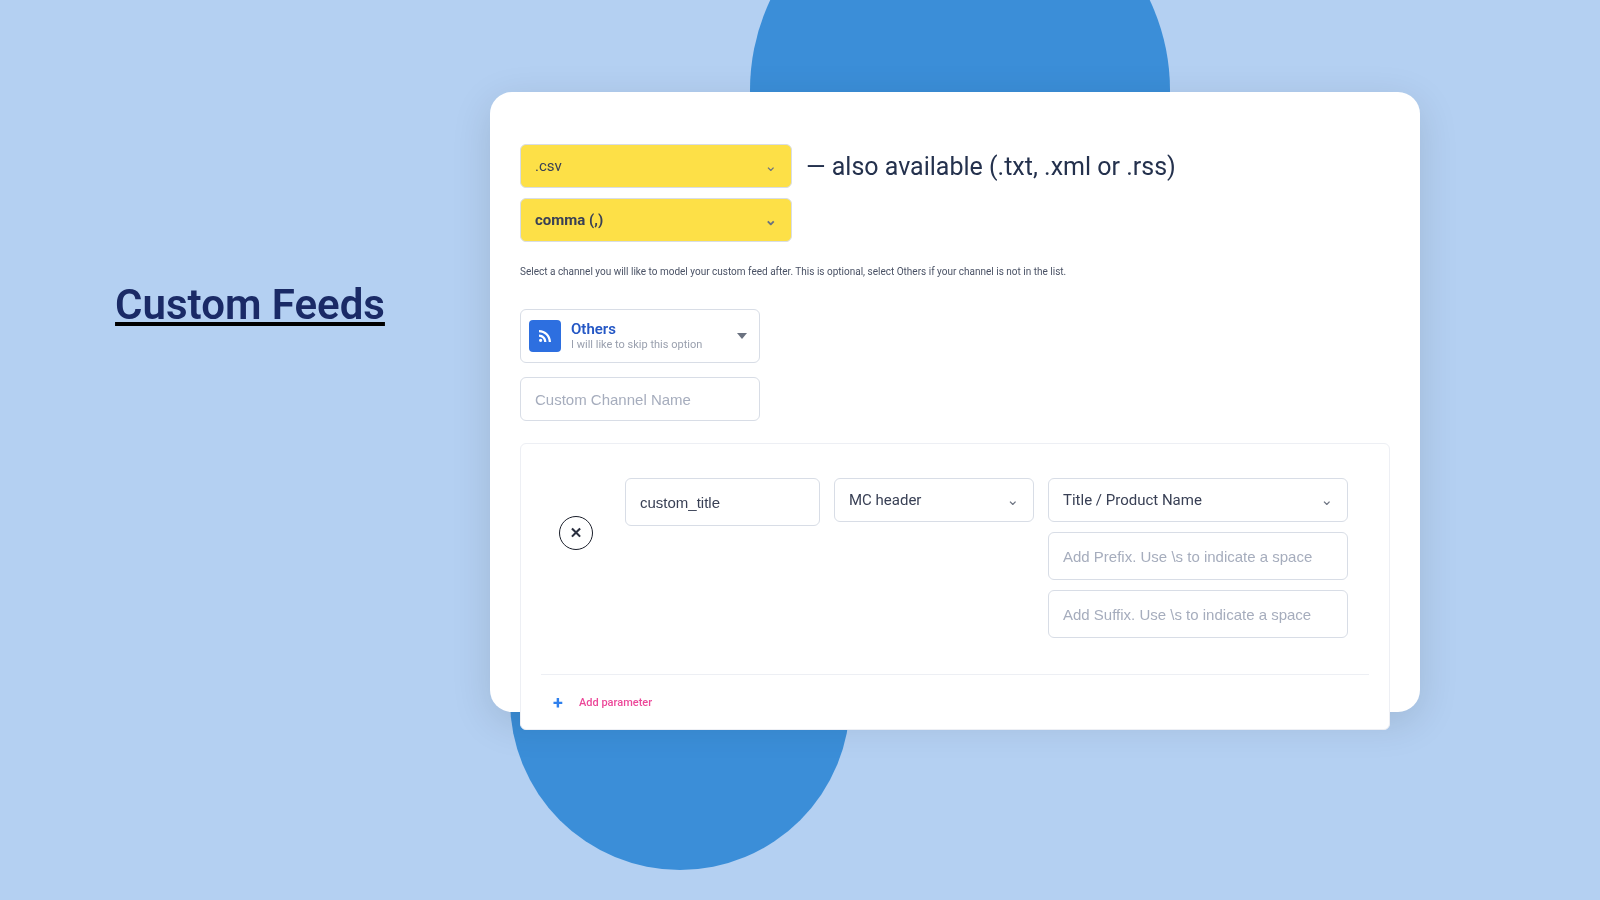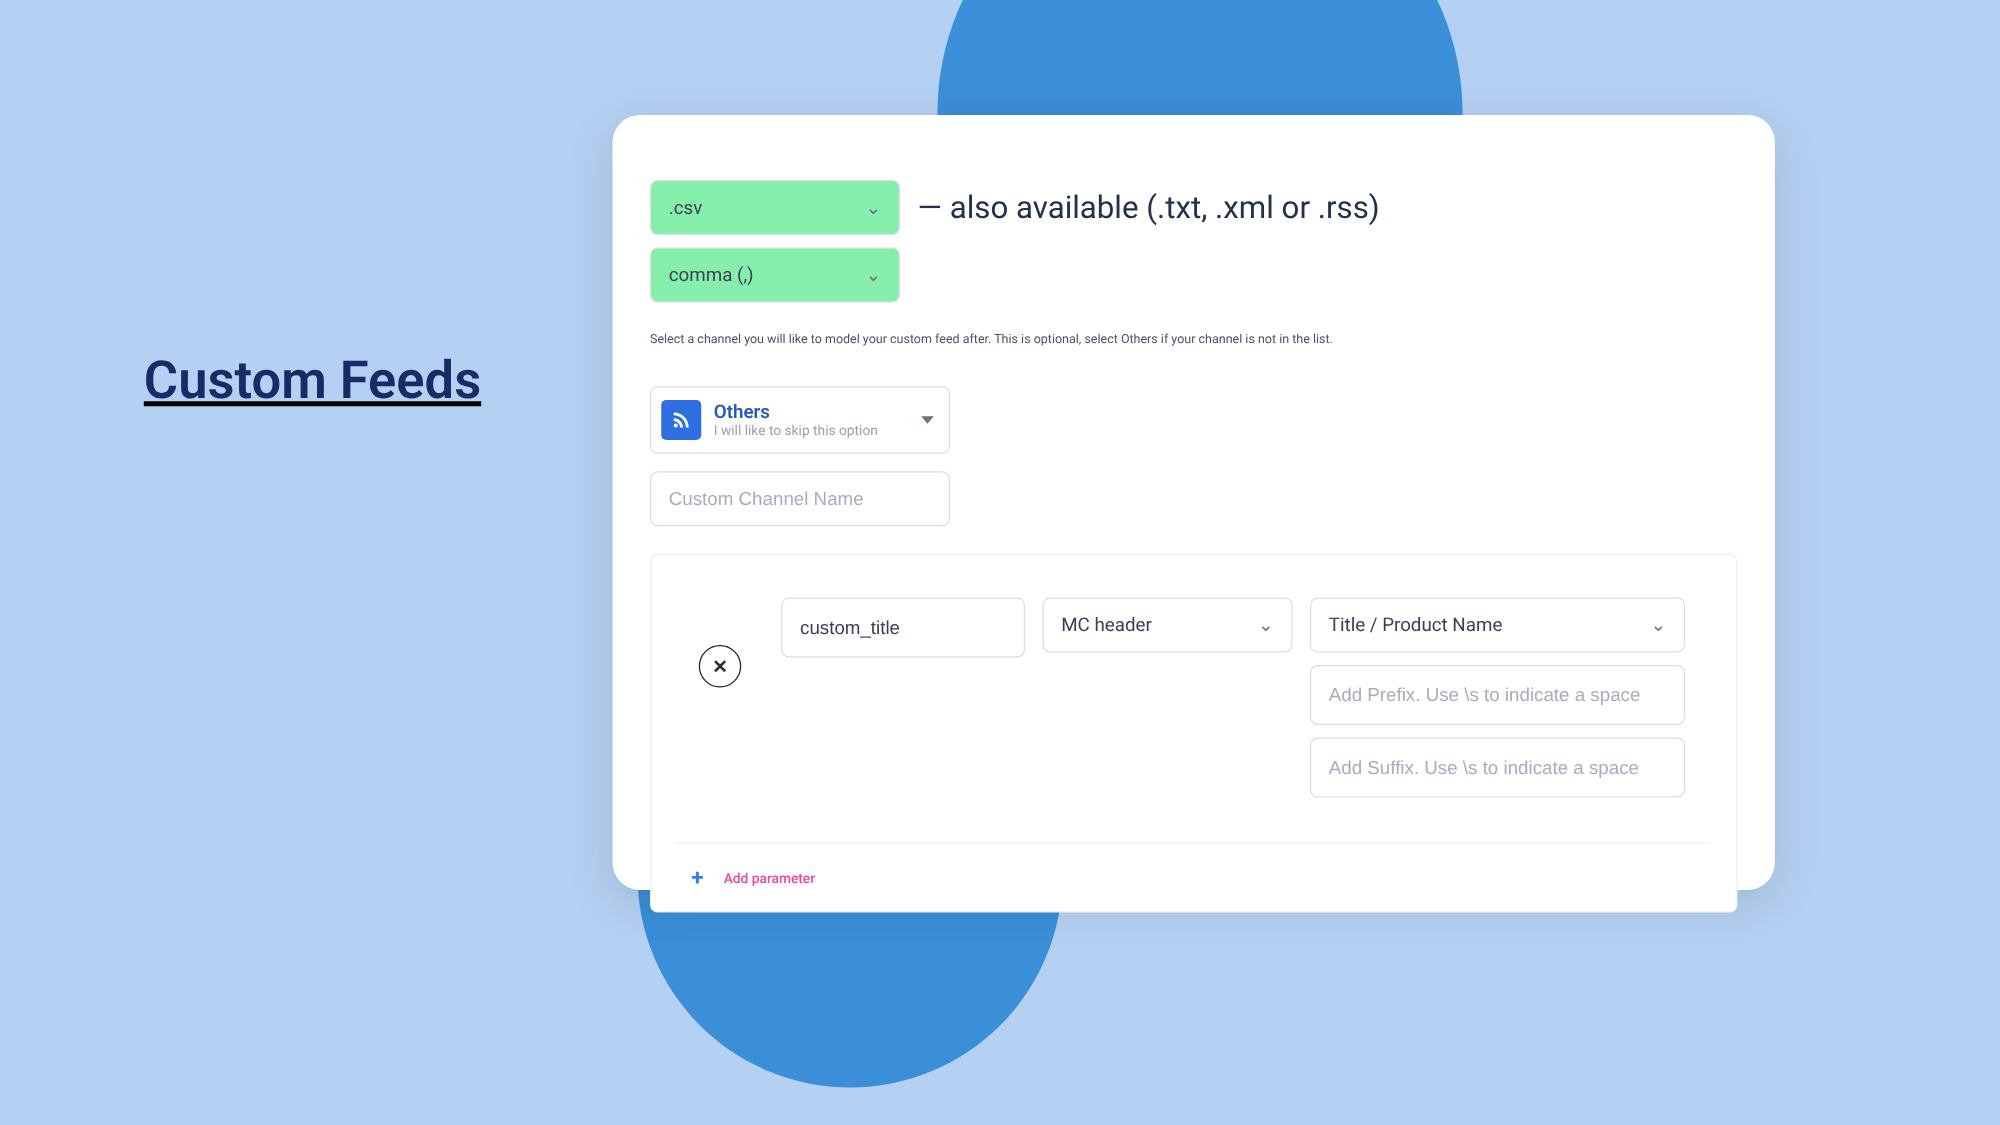--- a/index.html
+++ b/index.html
@@ -56,7 +56,7 @@
 
   .row-top { display: flex; align-items: center; gap: 14px; }
   .select-box {
-    width: 200px;
+    width: 272px;
     height: 44px;
     border: 1px solid #d8dde6;
     border-radius: 6px;
@@ -67,7 +67,7 @@
     font-size: 15px;
     color: #394055;
     cursor: pointer;
-    background: #86efac;
+    background: #fde047;
   }
   .avail-text {
     font-size: 25px;

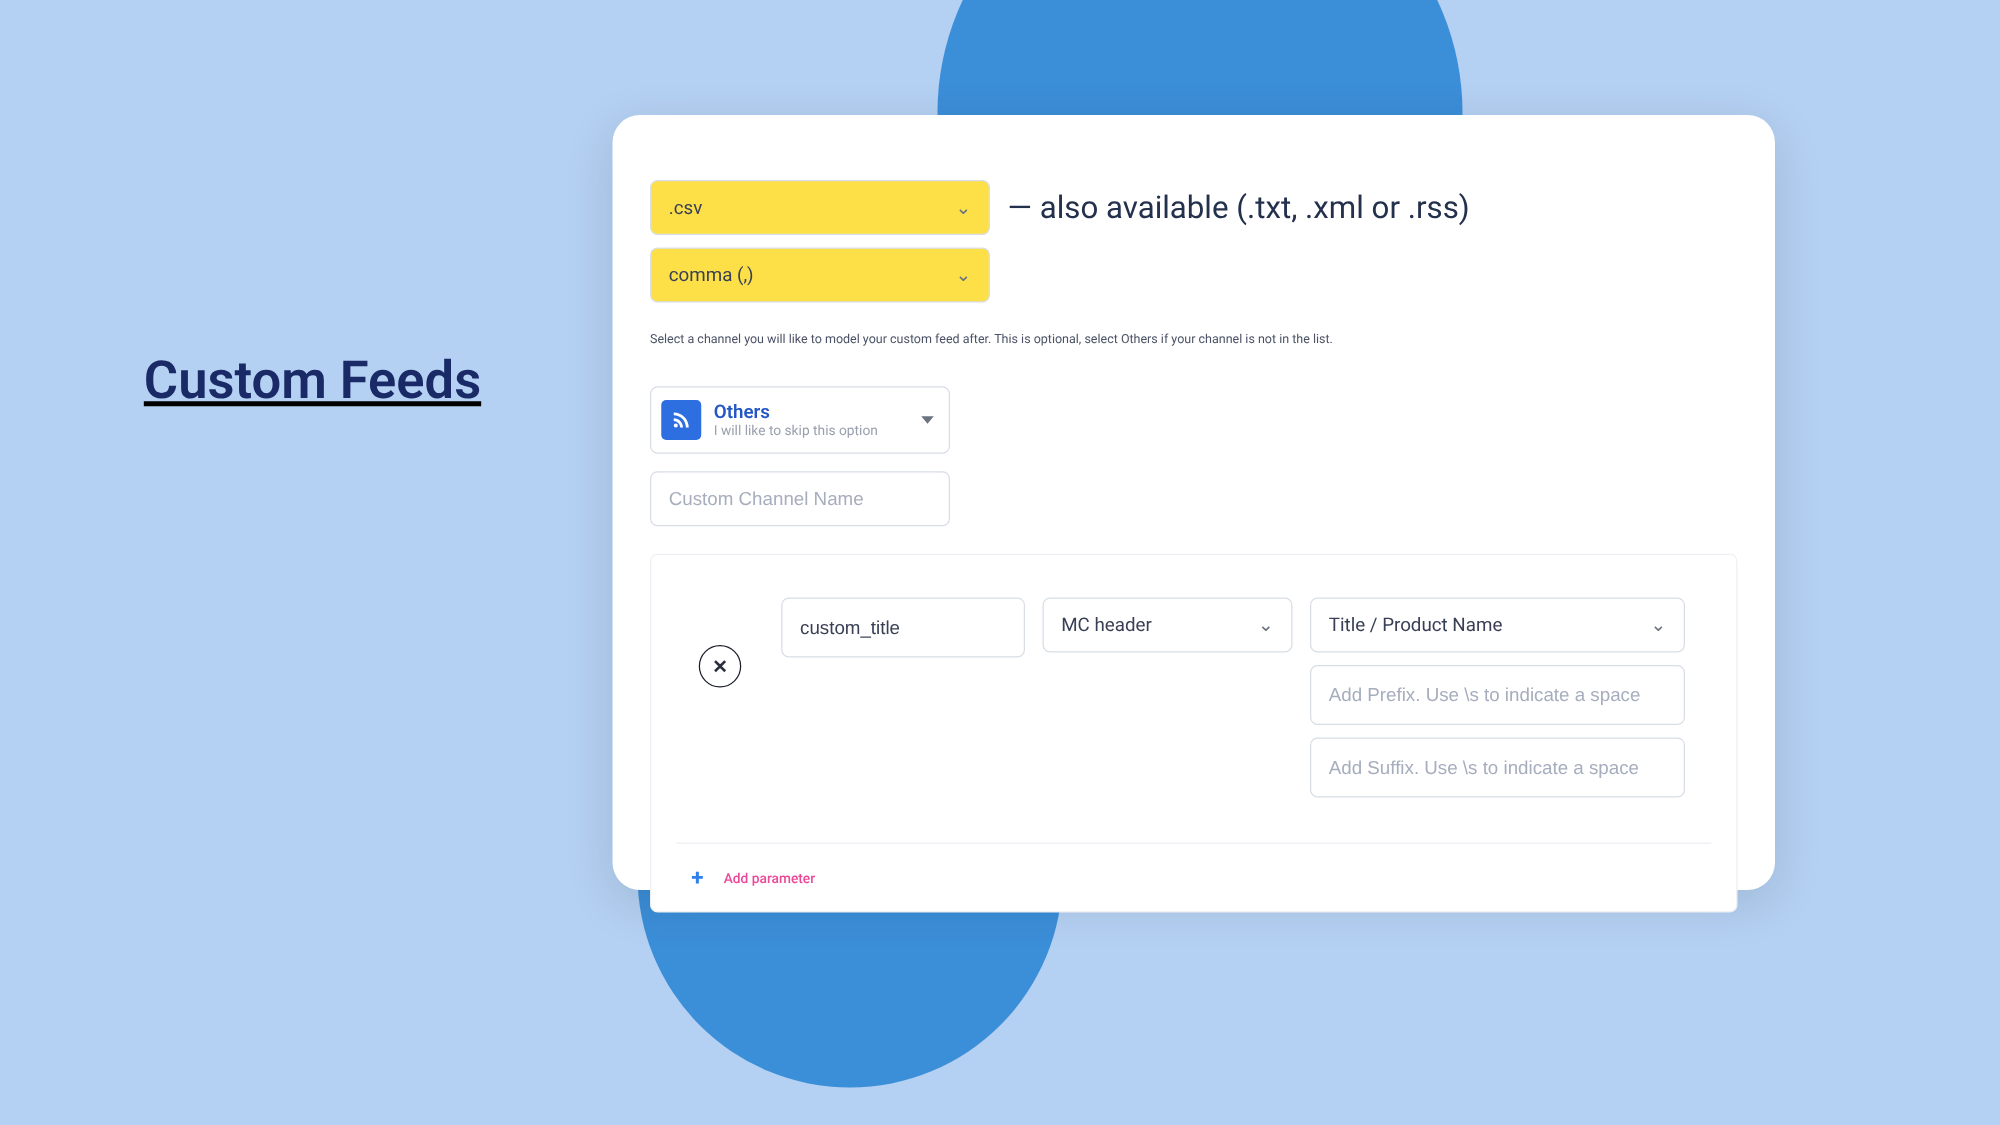--- a/index.html
+++ b/index.html
@@ -74,7 +74,7 @@
     color: #24314d;
   }
 
-  .row2 { margin-top: 10px; }
+  .row2 { margin-top: 10px; font-weight: bold; }
 
   .helper {
     margin-top: 24px;

